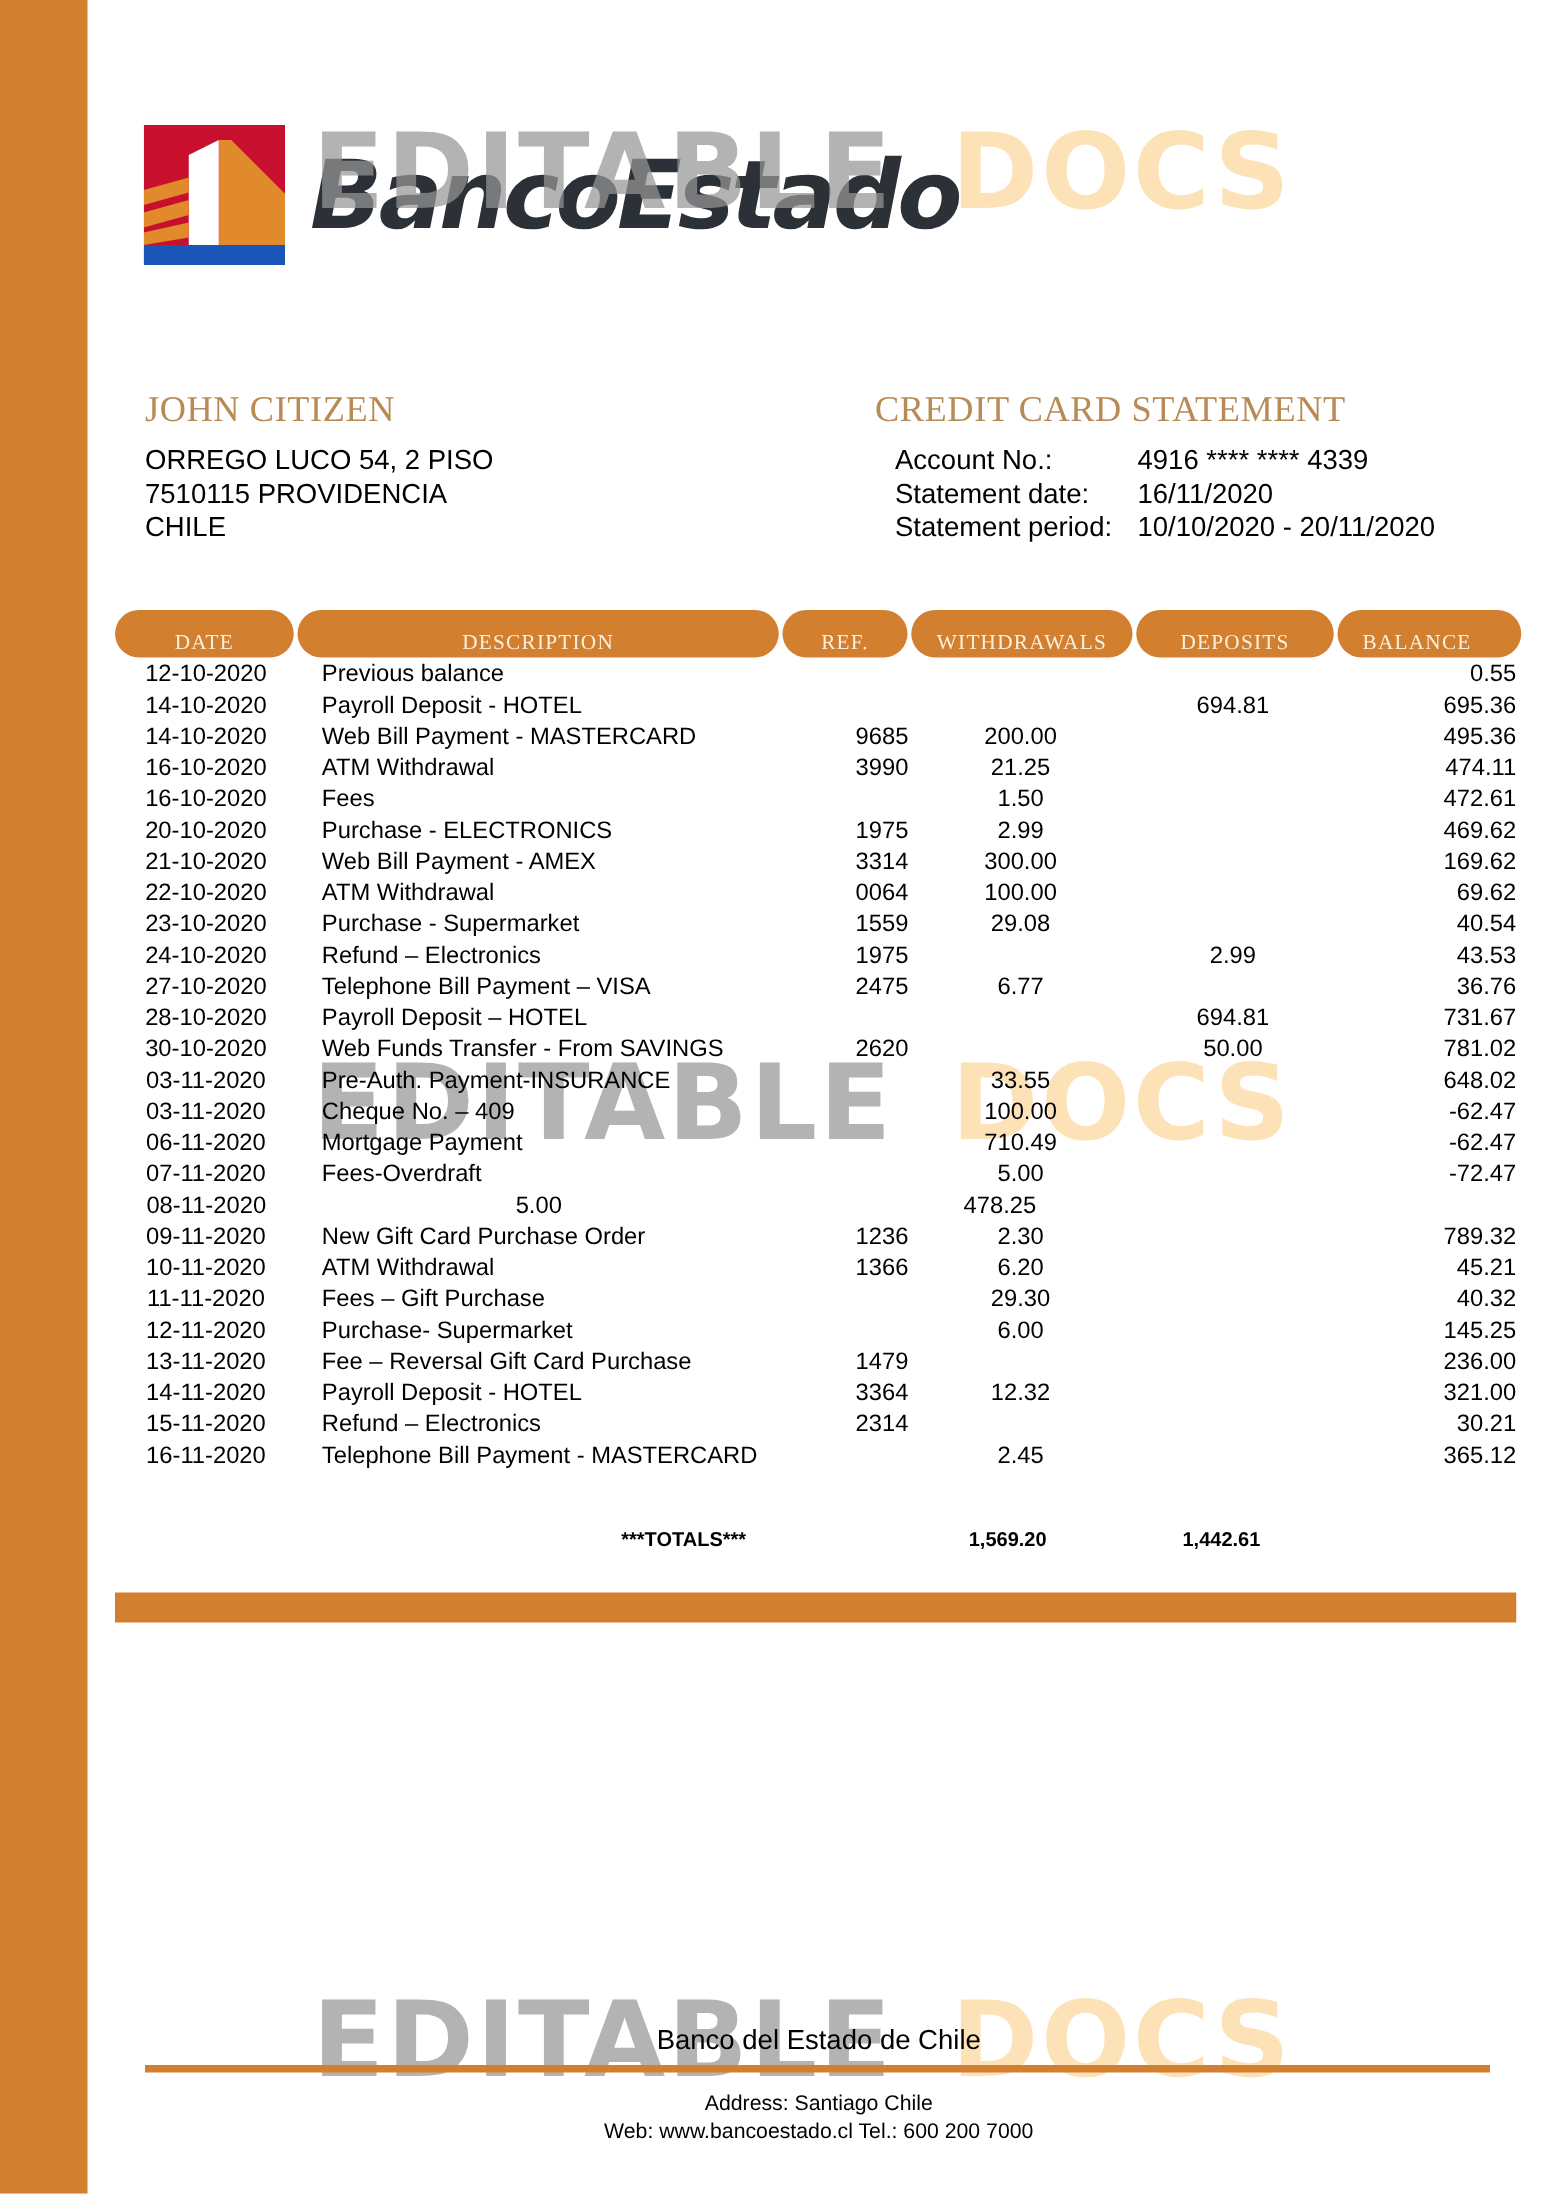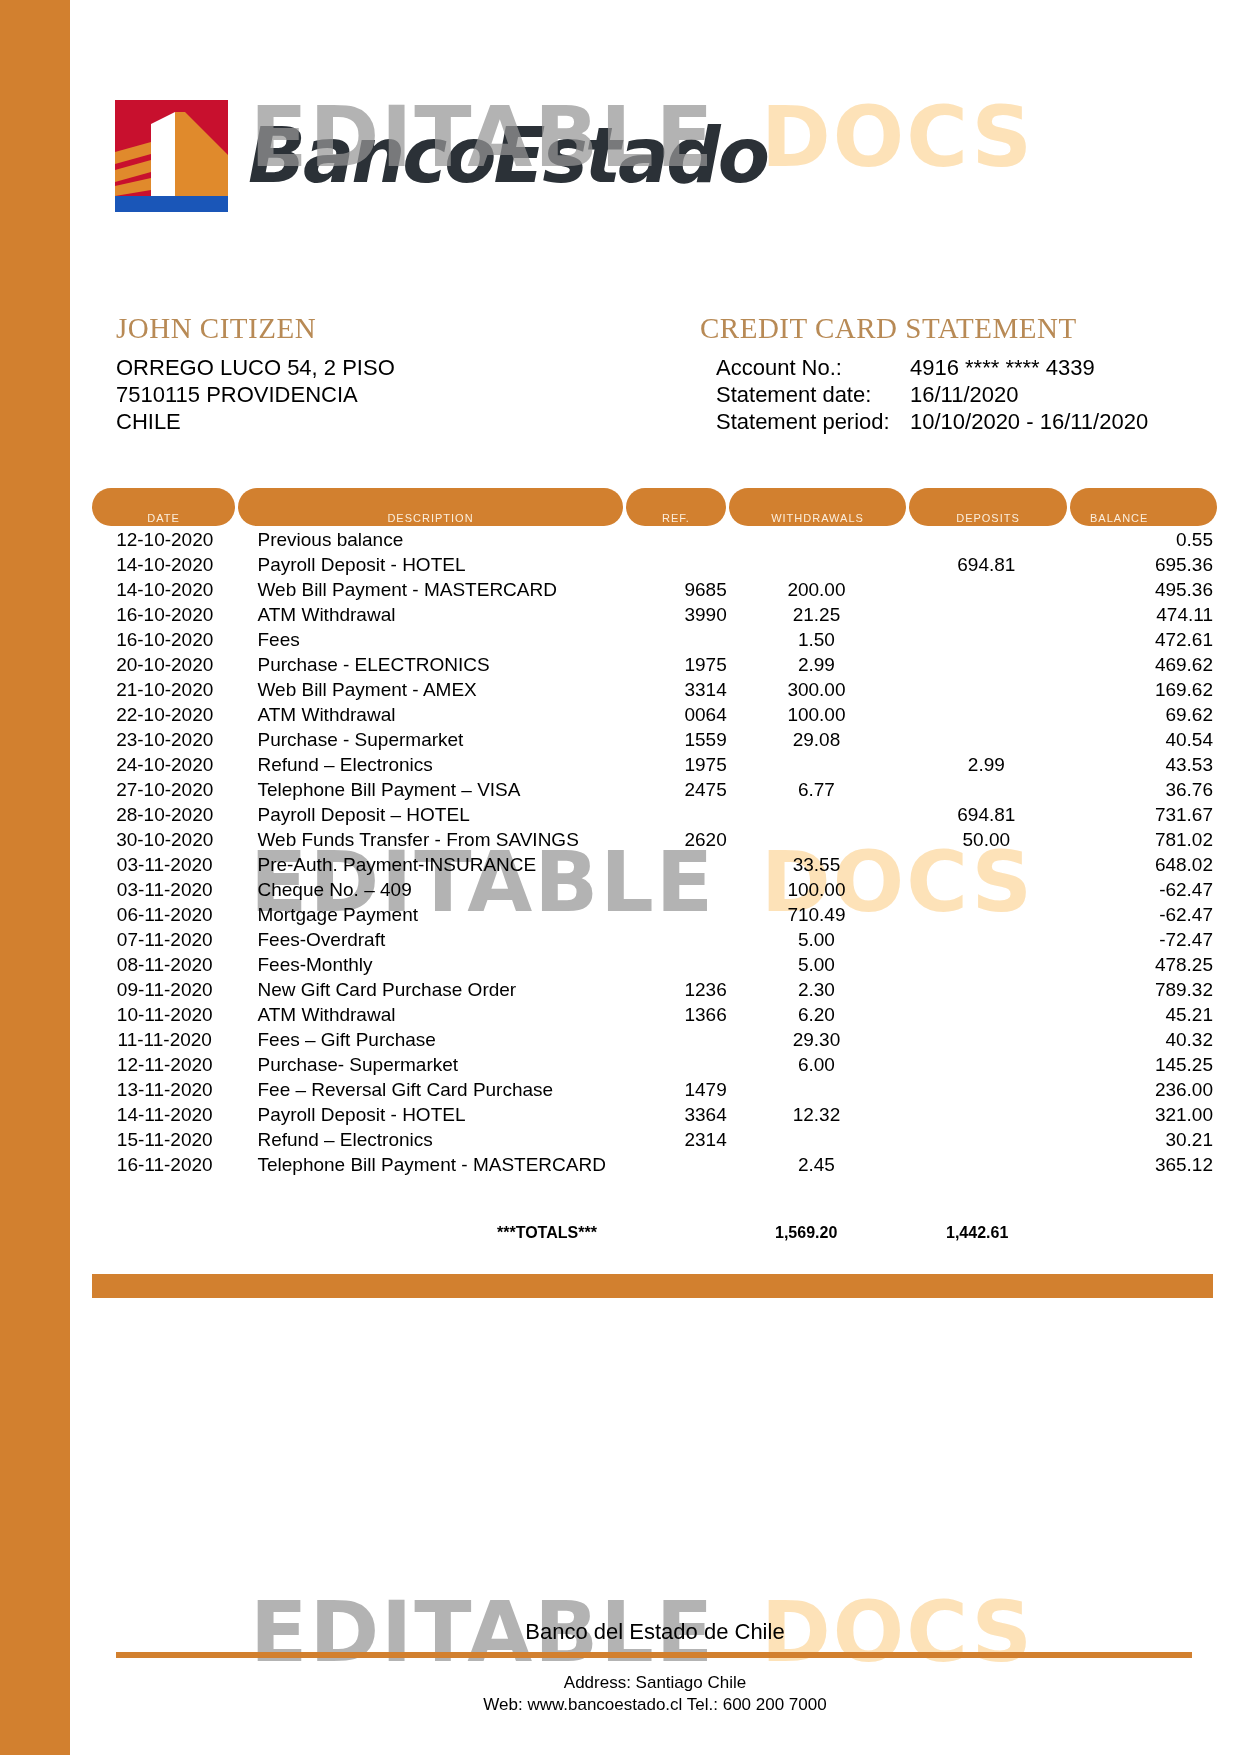--- a/index.html
+++ b/index.html
@@ -72,7 +72,7 @@
     </div>
   <div class="row">
       <span class="lbl">Statement period:</span>
-      <span>10/10/2020 - 16/11/2020</span>
+      <span>10/10/2020 - 20/11/2020</span>
     </div>
 </div>
 

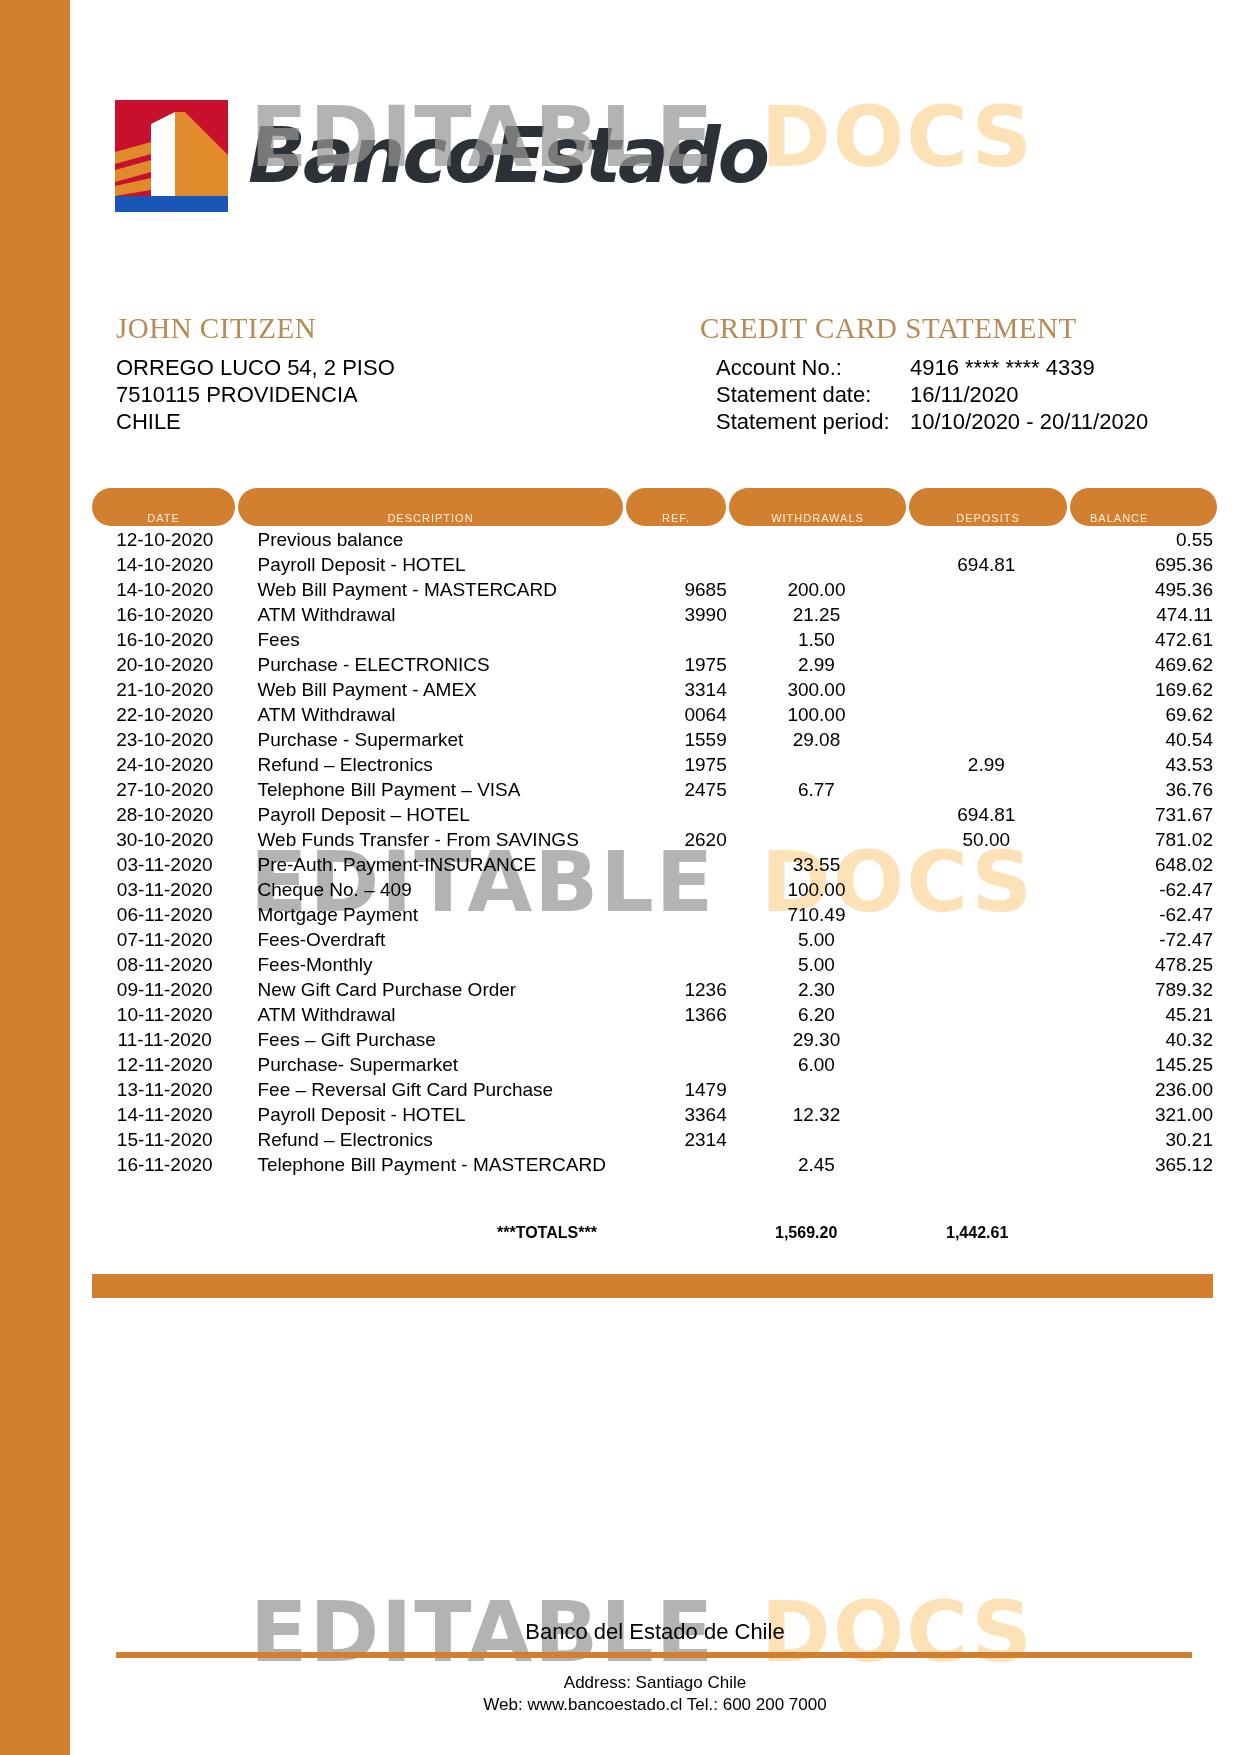--- a/index.html
+++ b/index.html
@@ -17,7 +17,7 @@
   .stmt-info .row { display:flex;margin-left:16px; }
   .stmt-info .lbl { width:194px; }
   .thead { position:absolute; top:488px; left:92px; height:38px; display:flex; }
-  .th { background:#d2802f; height:38px; margin-right:3px; color:#fbeedd; font-family:Liberation Sans, sans-serif; font-size:11px; letter-spacing:1px; display:flex; align-items:flex-end; justify-content:center; padding-bottom:2px;border-radius:19px; }
+  .th { background:#d2802f; height:38px; margin-right:3px; color:#fbeedd; font-family:Liberation Serif, serif; font-size:17px; letter-spacing:1px; display:flex; align-items:flex-end; justify-content:center; padding-bottom:2px;border-radius:19px; }
   .rows { position:absolute; top:527px; left:92px; width:1121px; }
   .tr { display:flex; height:25px; font-size:19px; line-height:25px; }
   .c-date { width:146px; text-align:center; }

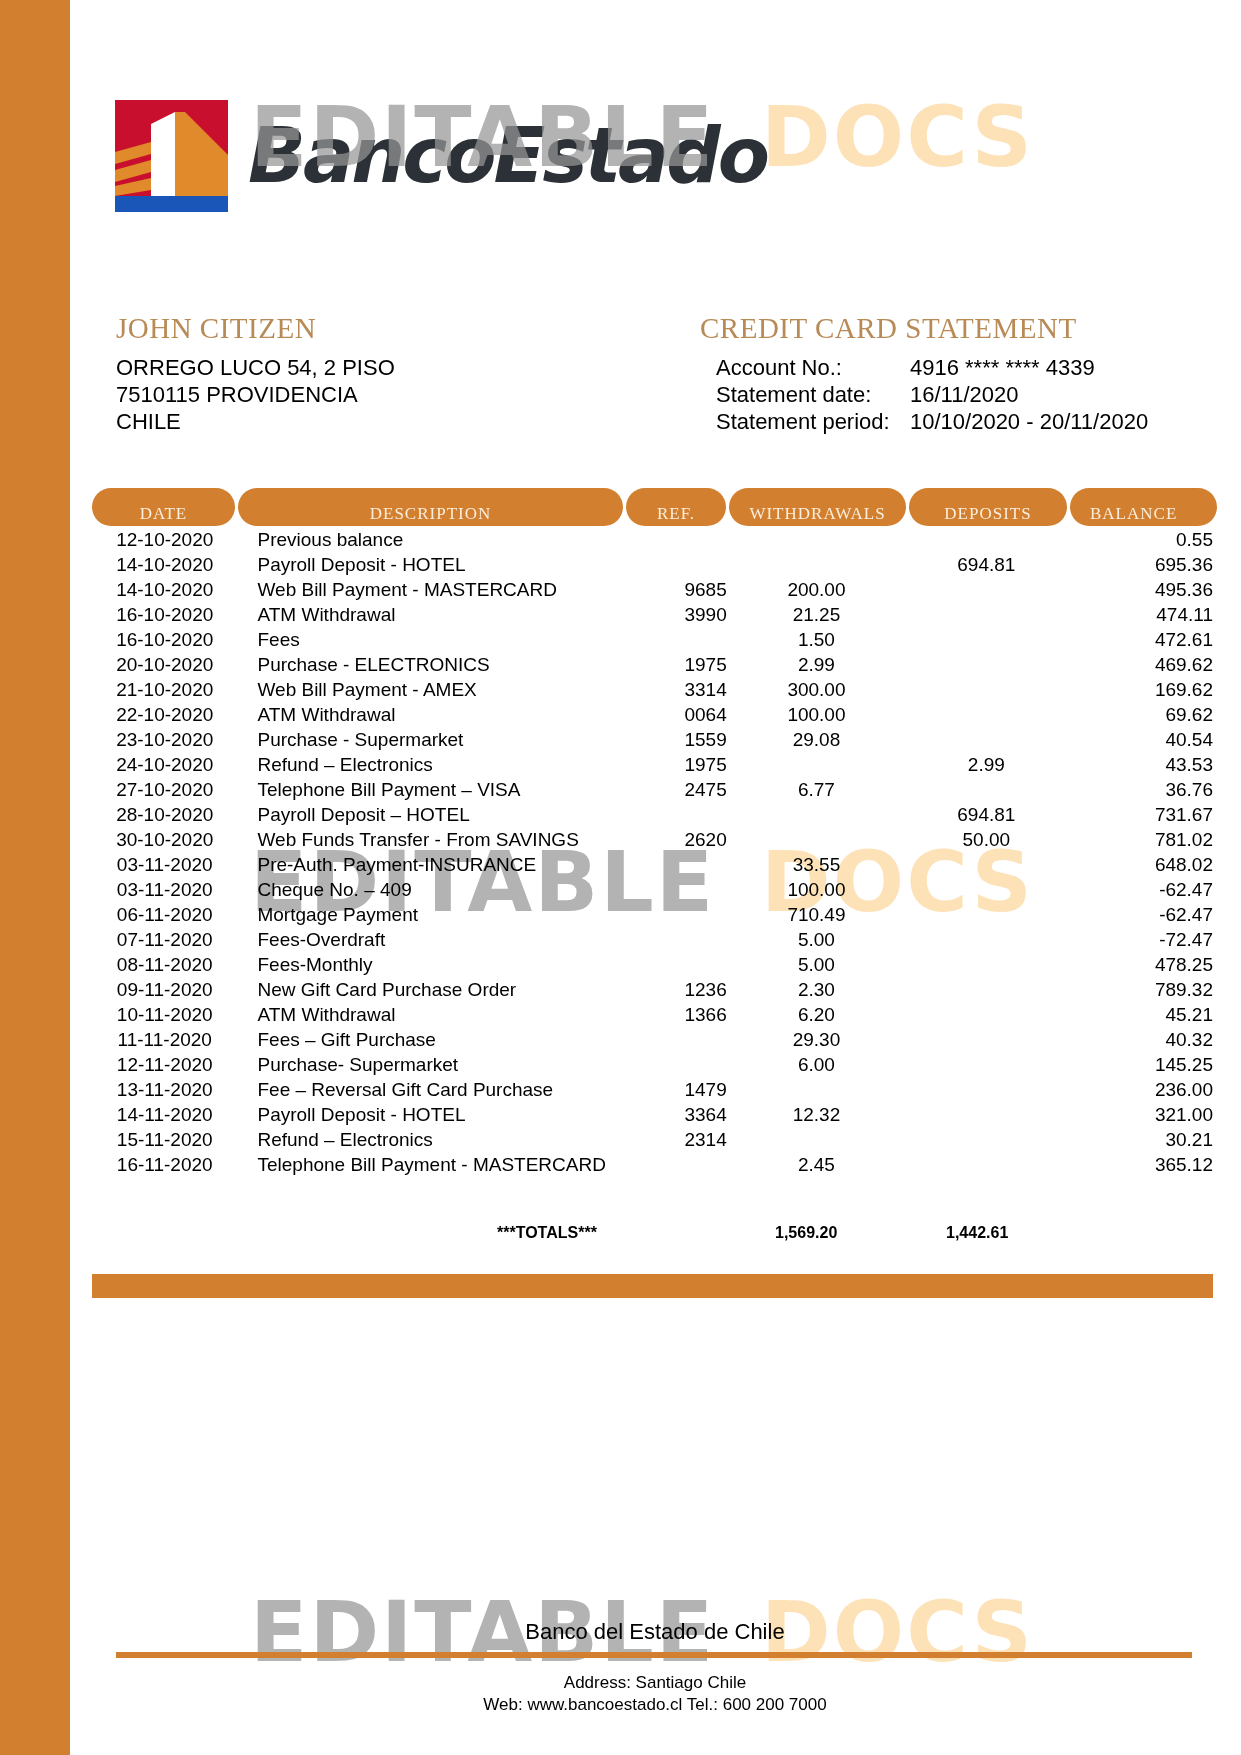--- a/index.html
+++ b/index.html
@@ -224,7 +224,6 @@
     </div>
     <div class="tr">
       <div class="c-date">08-11-2020</div>
-      <div class="c-desc">Fees-Monthly</div>
       <div class="c-ref"></div>
       <div class="c-wd">5.00</div>
       <div class="c-dep"></div>

